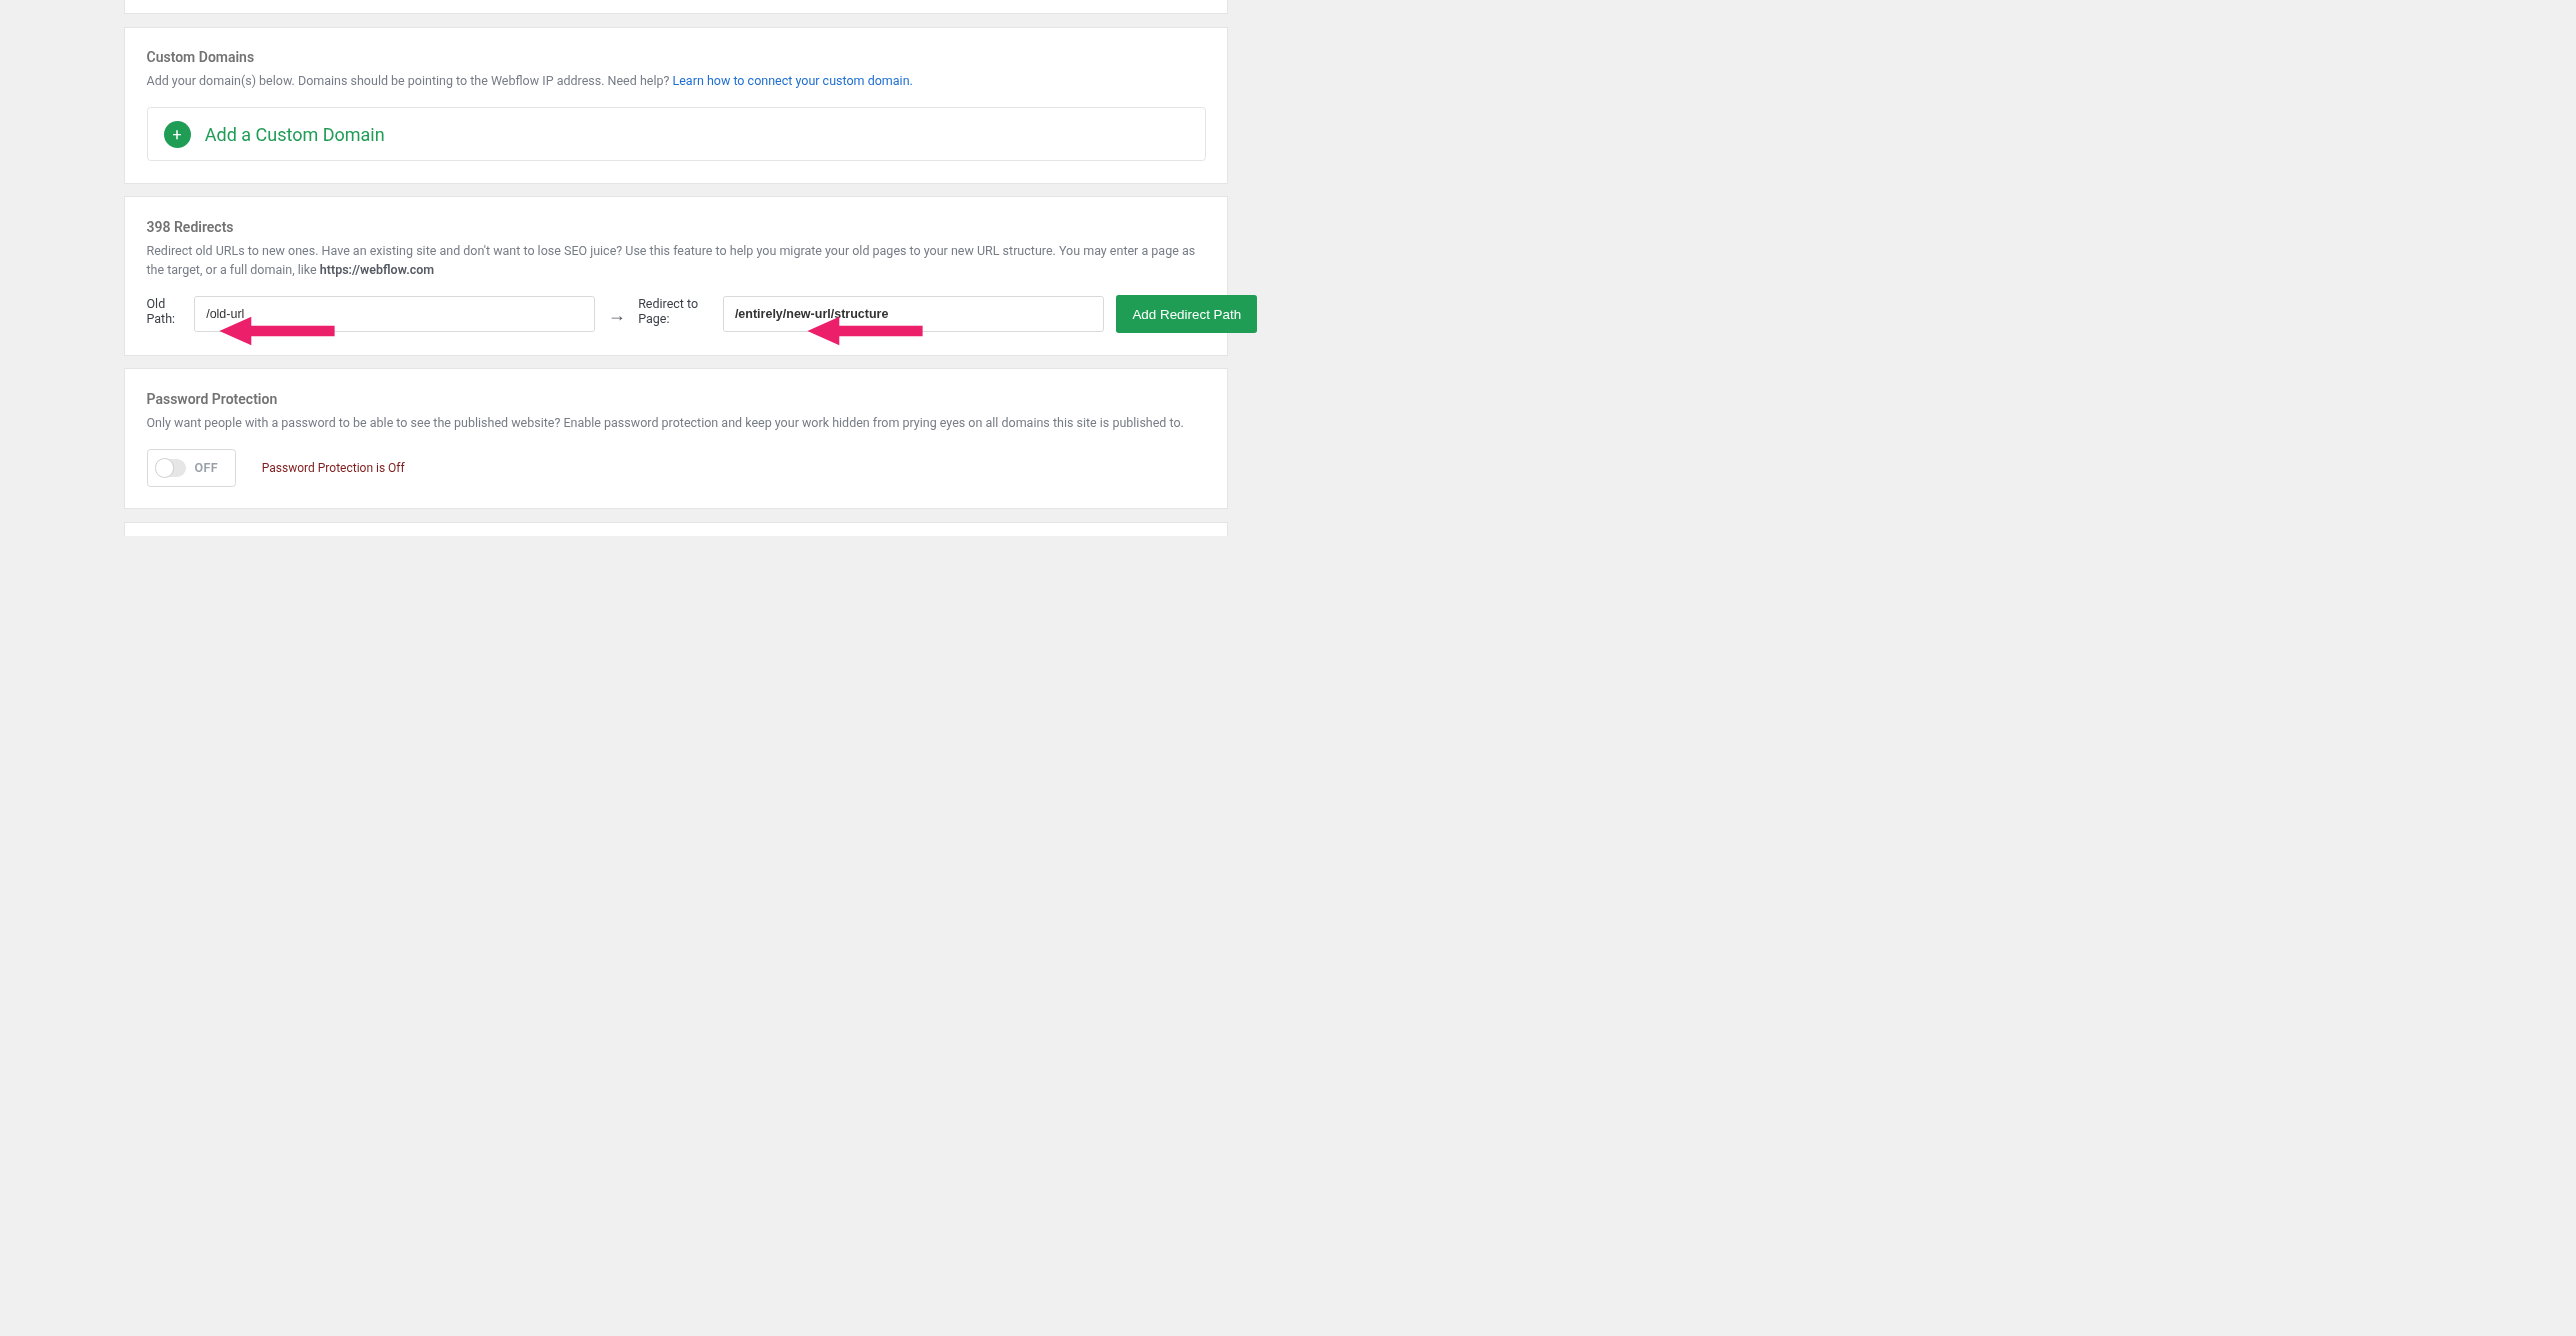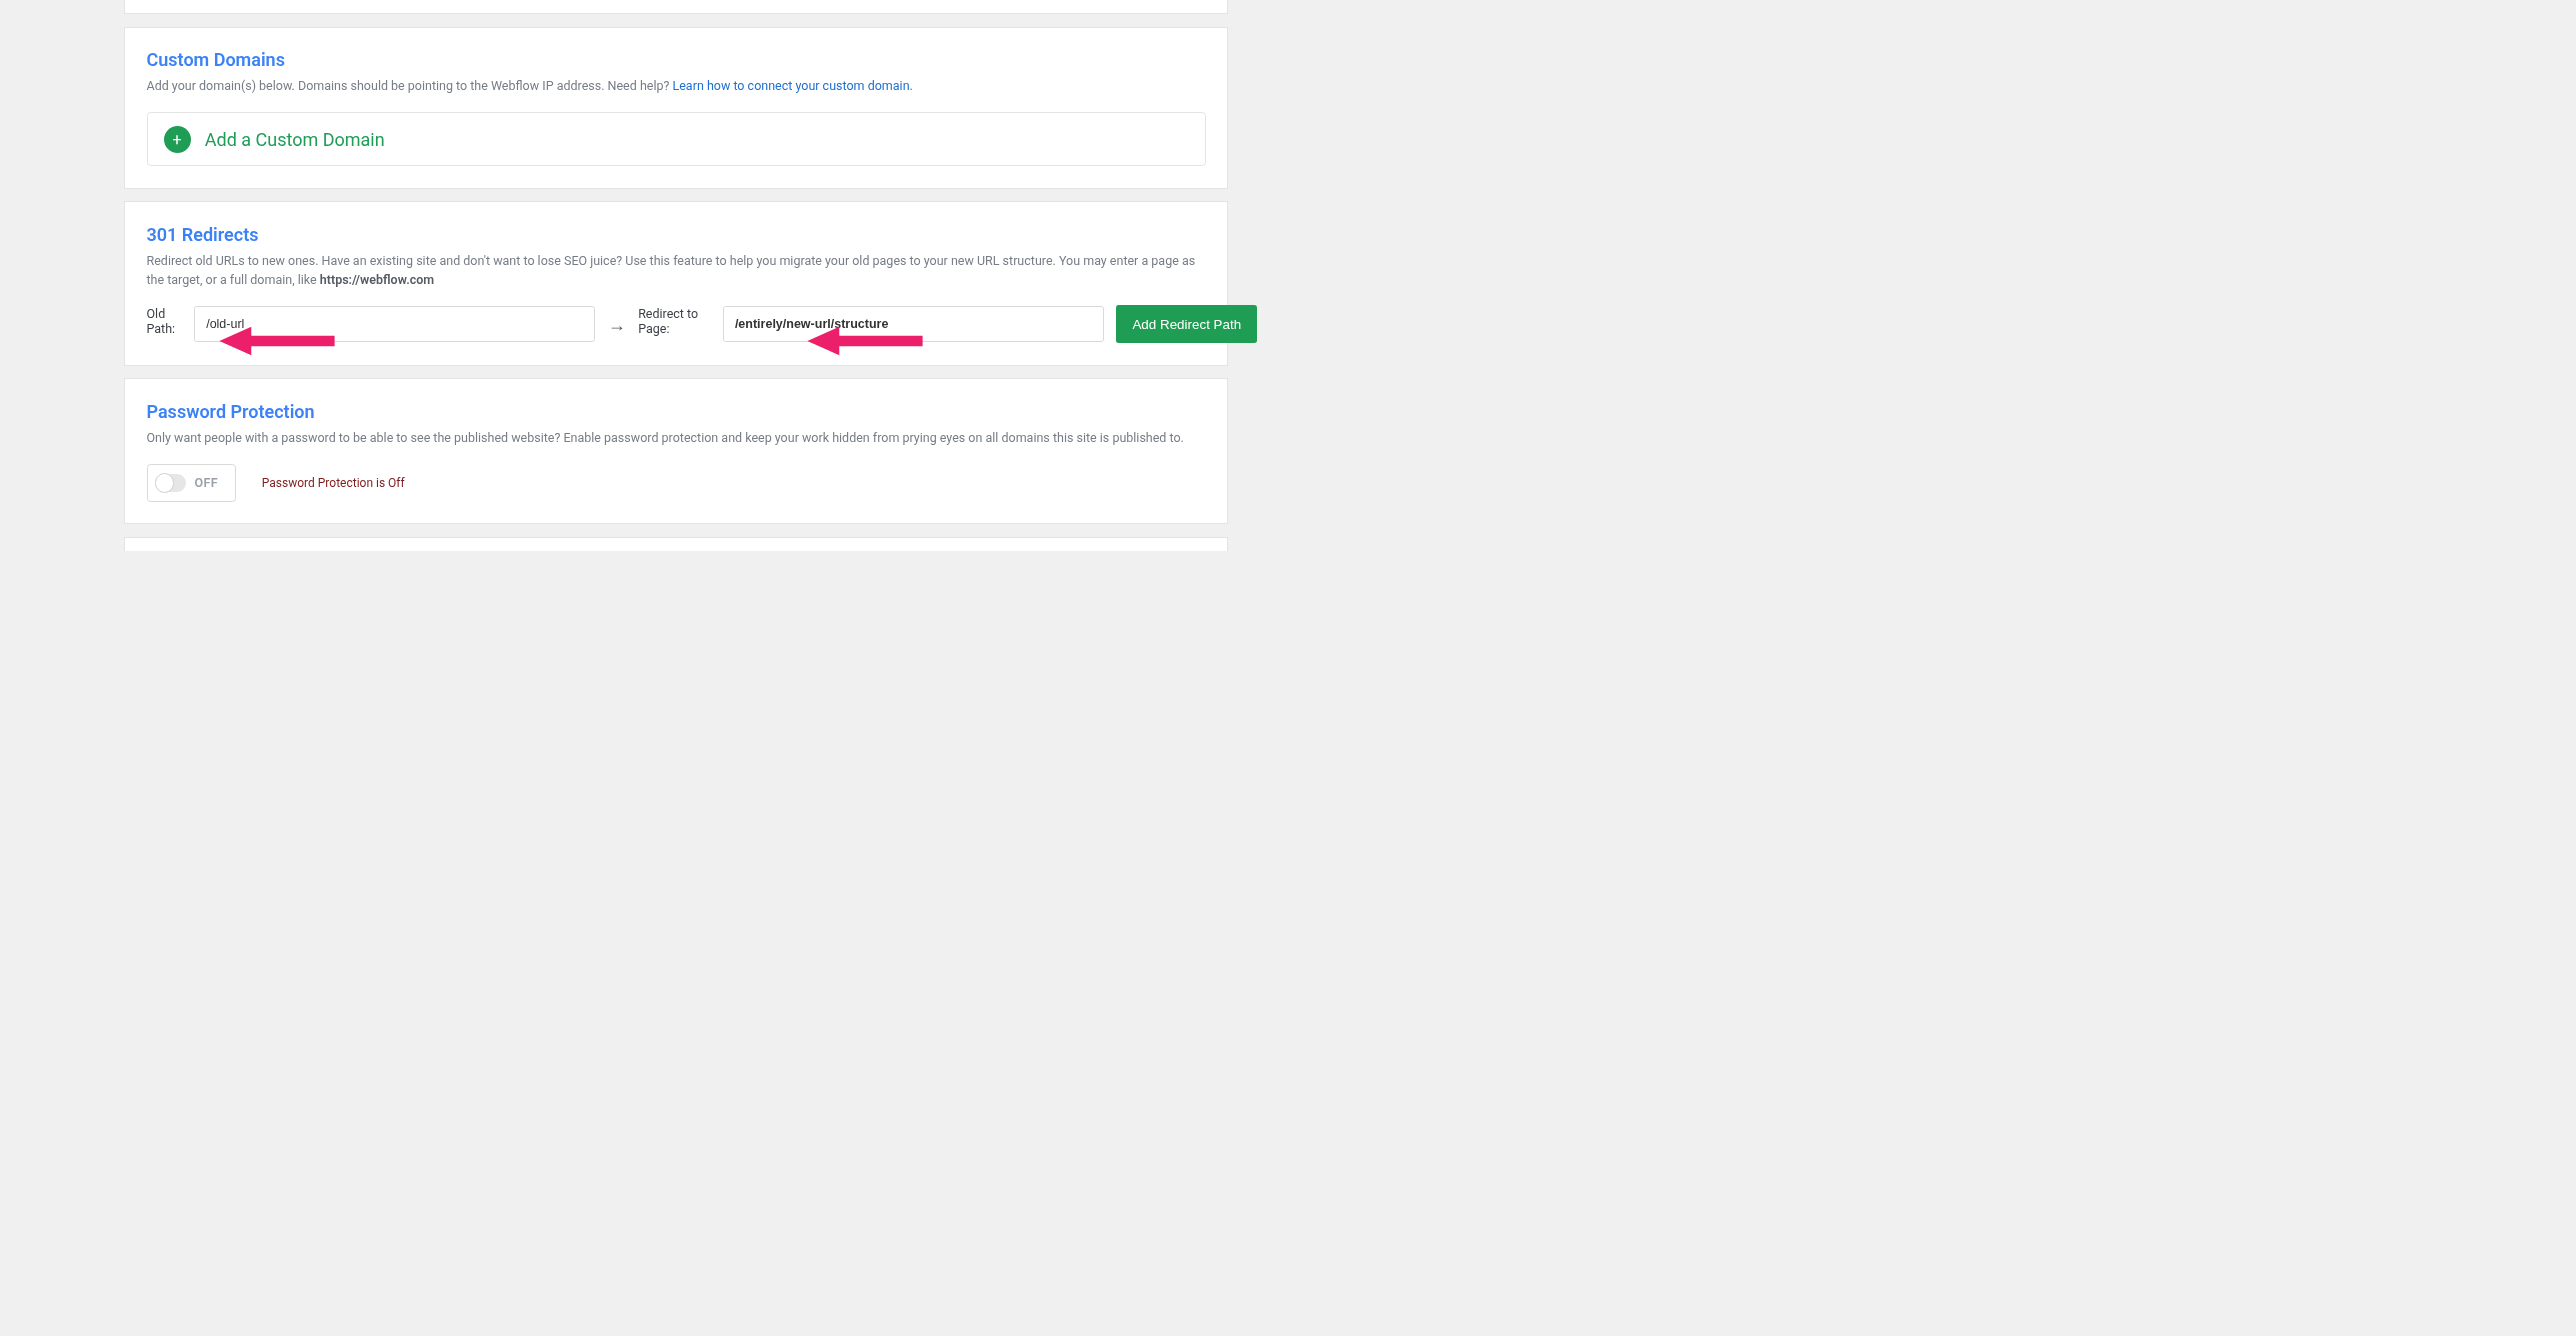--- a/index.html
+++ b/index.html
@@ -40,9 +40,9 @@
     border-top: 0.9px solid #e4e4e4;
   }
   .section-title {
-    font-size: 18px;
+    font-size: 14px;
     font-weight: 600;
-    color: #3b82f6;
+    color: #737373;
     margin-bottom: 7.2px;
   }
   .section-desc {

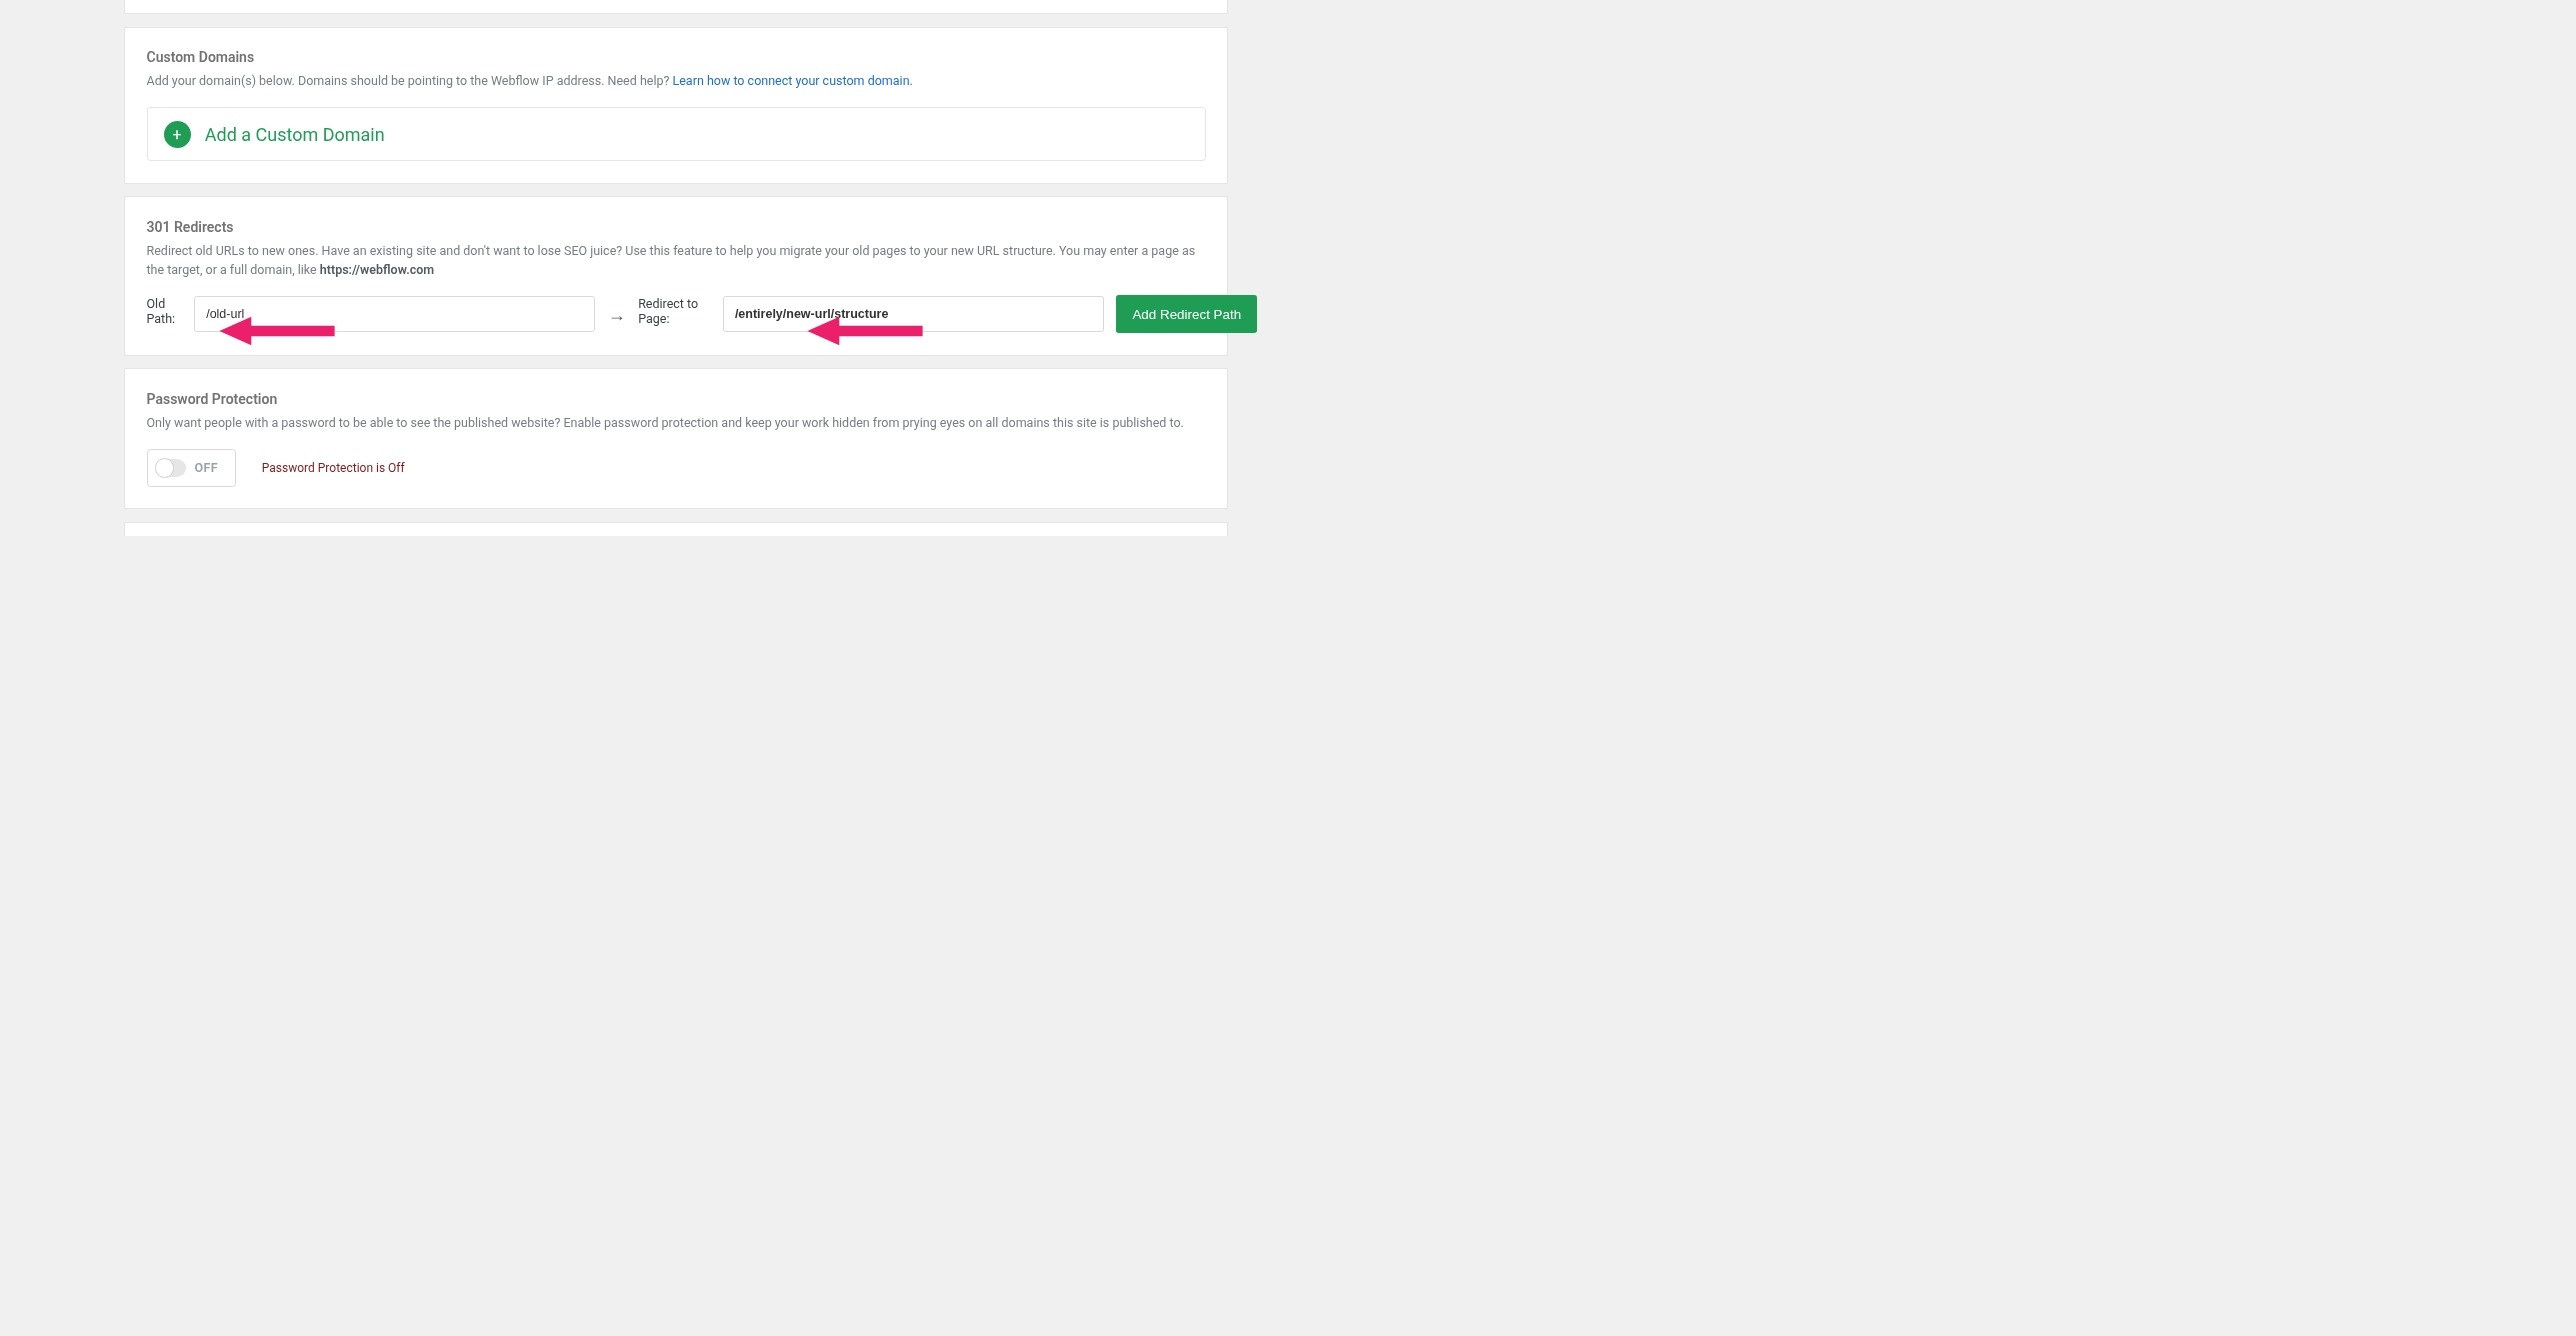--- a/index.html
+++ b/index.html
@@ -226,7 +226,7 @@
         </div>
 
         <div class="card" style="position:relative;">
-          <h2 class="section-title">301 Redirects</h2>
+          <h2 class="section-title">398 Redirects</h2>
           <p class="section-desc">
             <span>Redirect old URLs to new ones. Have an existing site and don't want to lose SEO juice? Use this feature to help you migrate your old pages to your new URL structure. You may enter a page as the target, or a full domain, like </span><b>https://webflow.com</b>
           </p>

